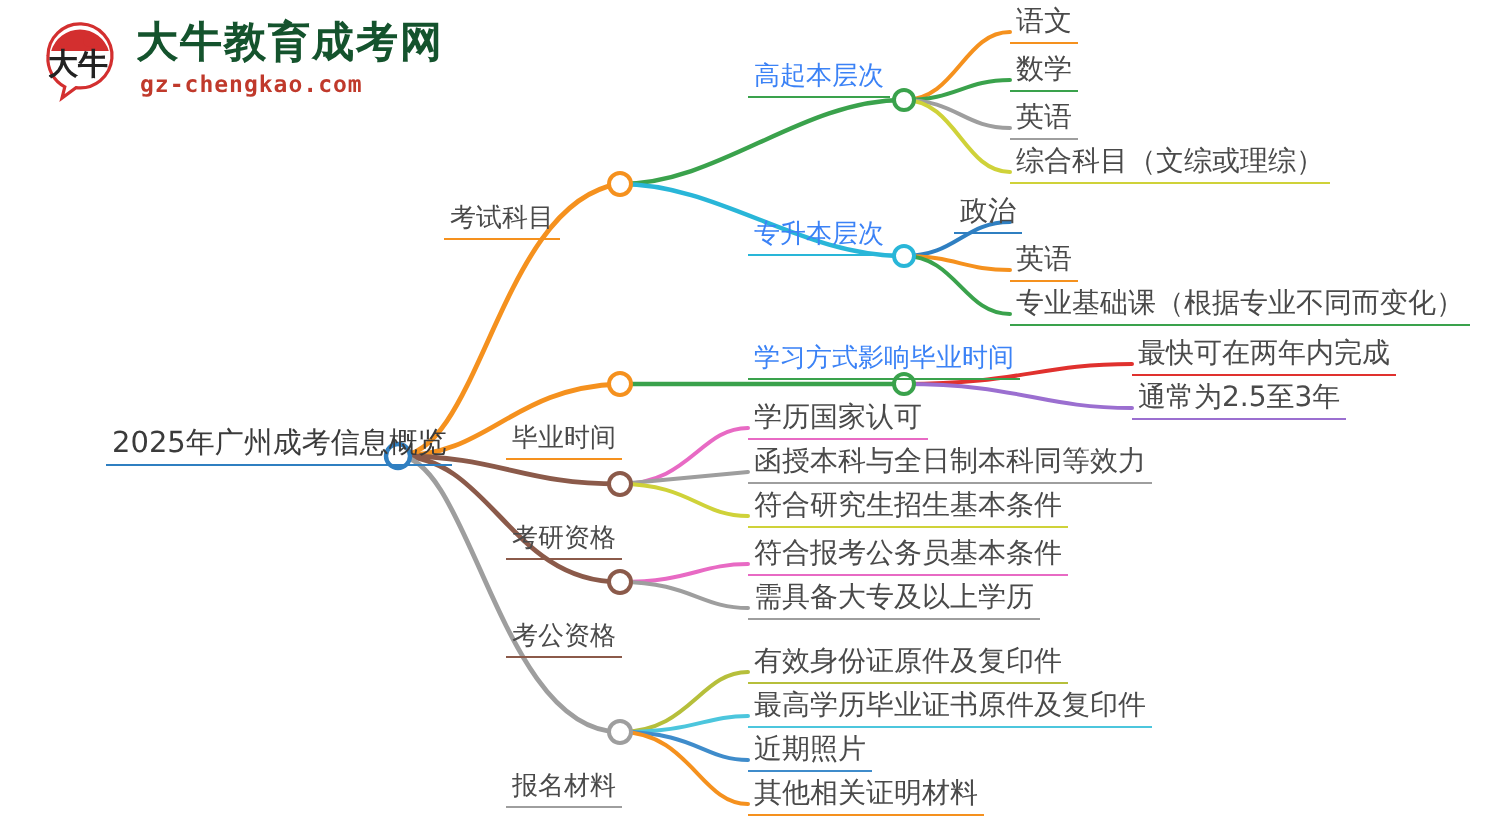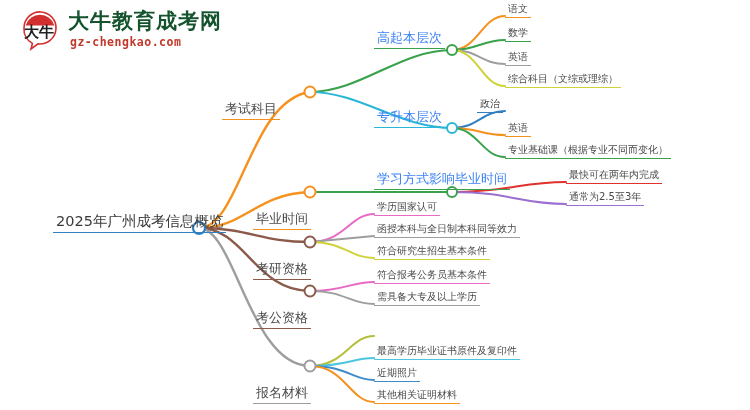--- a/index.html
+++ b/index.html
@@ -27,7 +27,7 @@
   .root-node{font-size:14.5px;color:#3b3b3b;}
   .lvl1{font-size:13px;color:#4a4a4a;margin-top:40px;}
   .lvl2{font-size:13px;color:#3b82f6;}
-  .lvl3{font-size:10px;color:#4a4a4a;}
+  .lvl3{font-size:14px;color:#4a4a4a;}
 
   .ul{border-bottom-style:solid;border-bottom-width:1.6px;}
 </style>

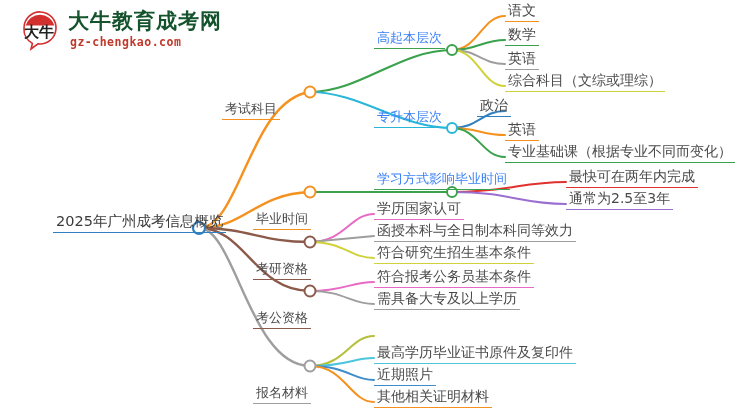--- a/index.html
+++ b/index.html
@@ -173,6 +173,9 @@
     <span class="txt ul" style="border-bottom-color:#9e9e9e;">需具备大专及以上学历</span>
   </div>
 
+  <div class="node lvl3" style="left:374px;top:322px;">
+    <span class="txt ul" style="border-bottom-color:#b6bf3b;">有效身份证原件及复印件</span>
+  </div>
   <div class="node lvl3" style="left:374px;top:344px;">
     <span class="txt ul" style="border-bottom-color:#4cc6dd;">最高学历毕业证书原件及复印件</span>
   </div>

